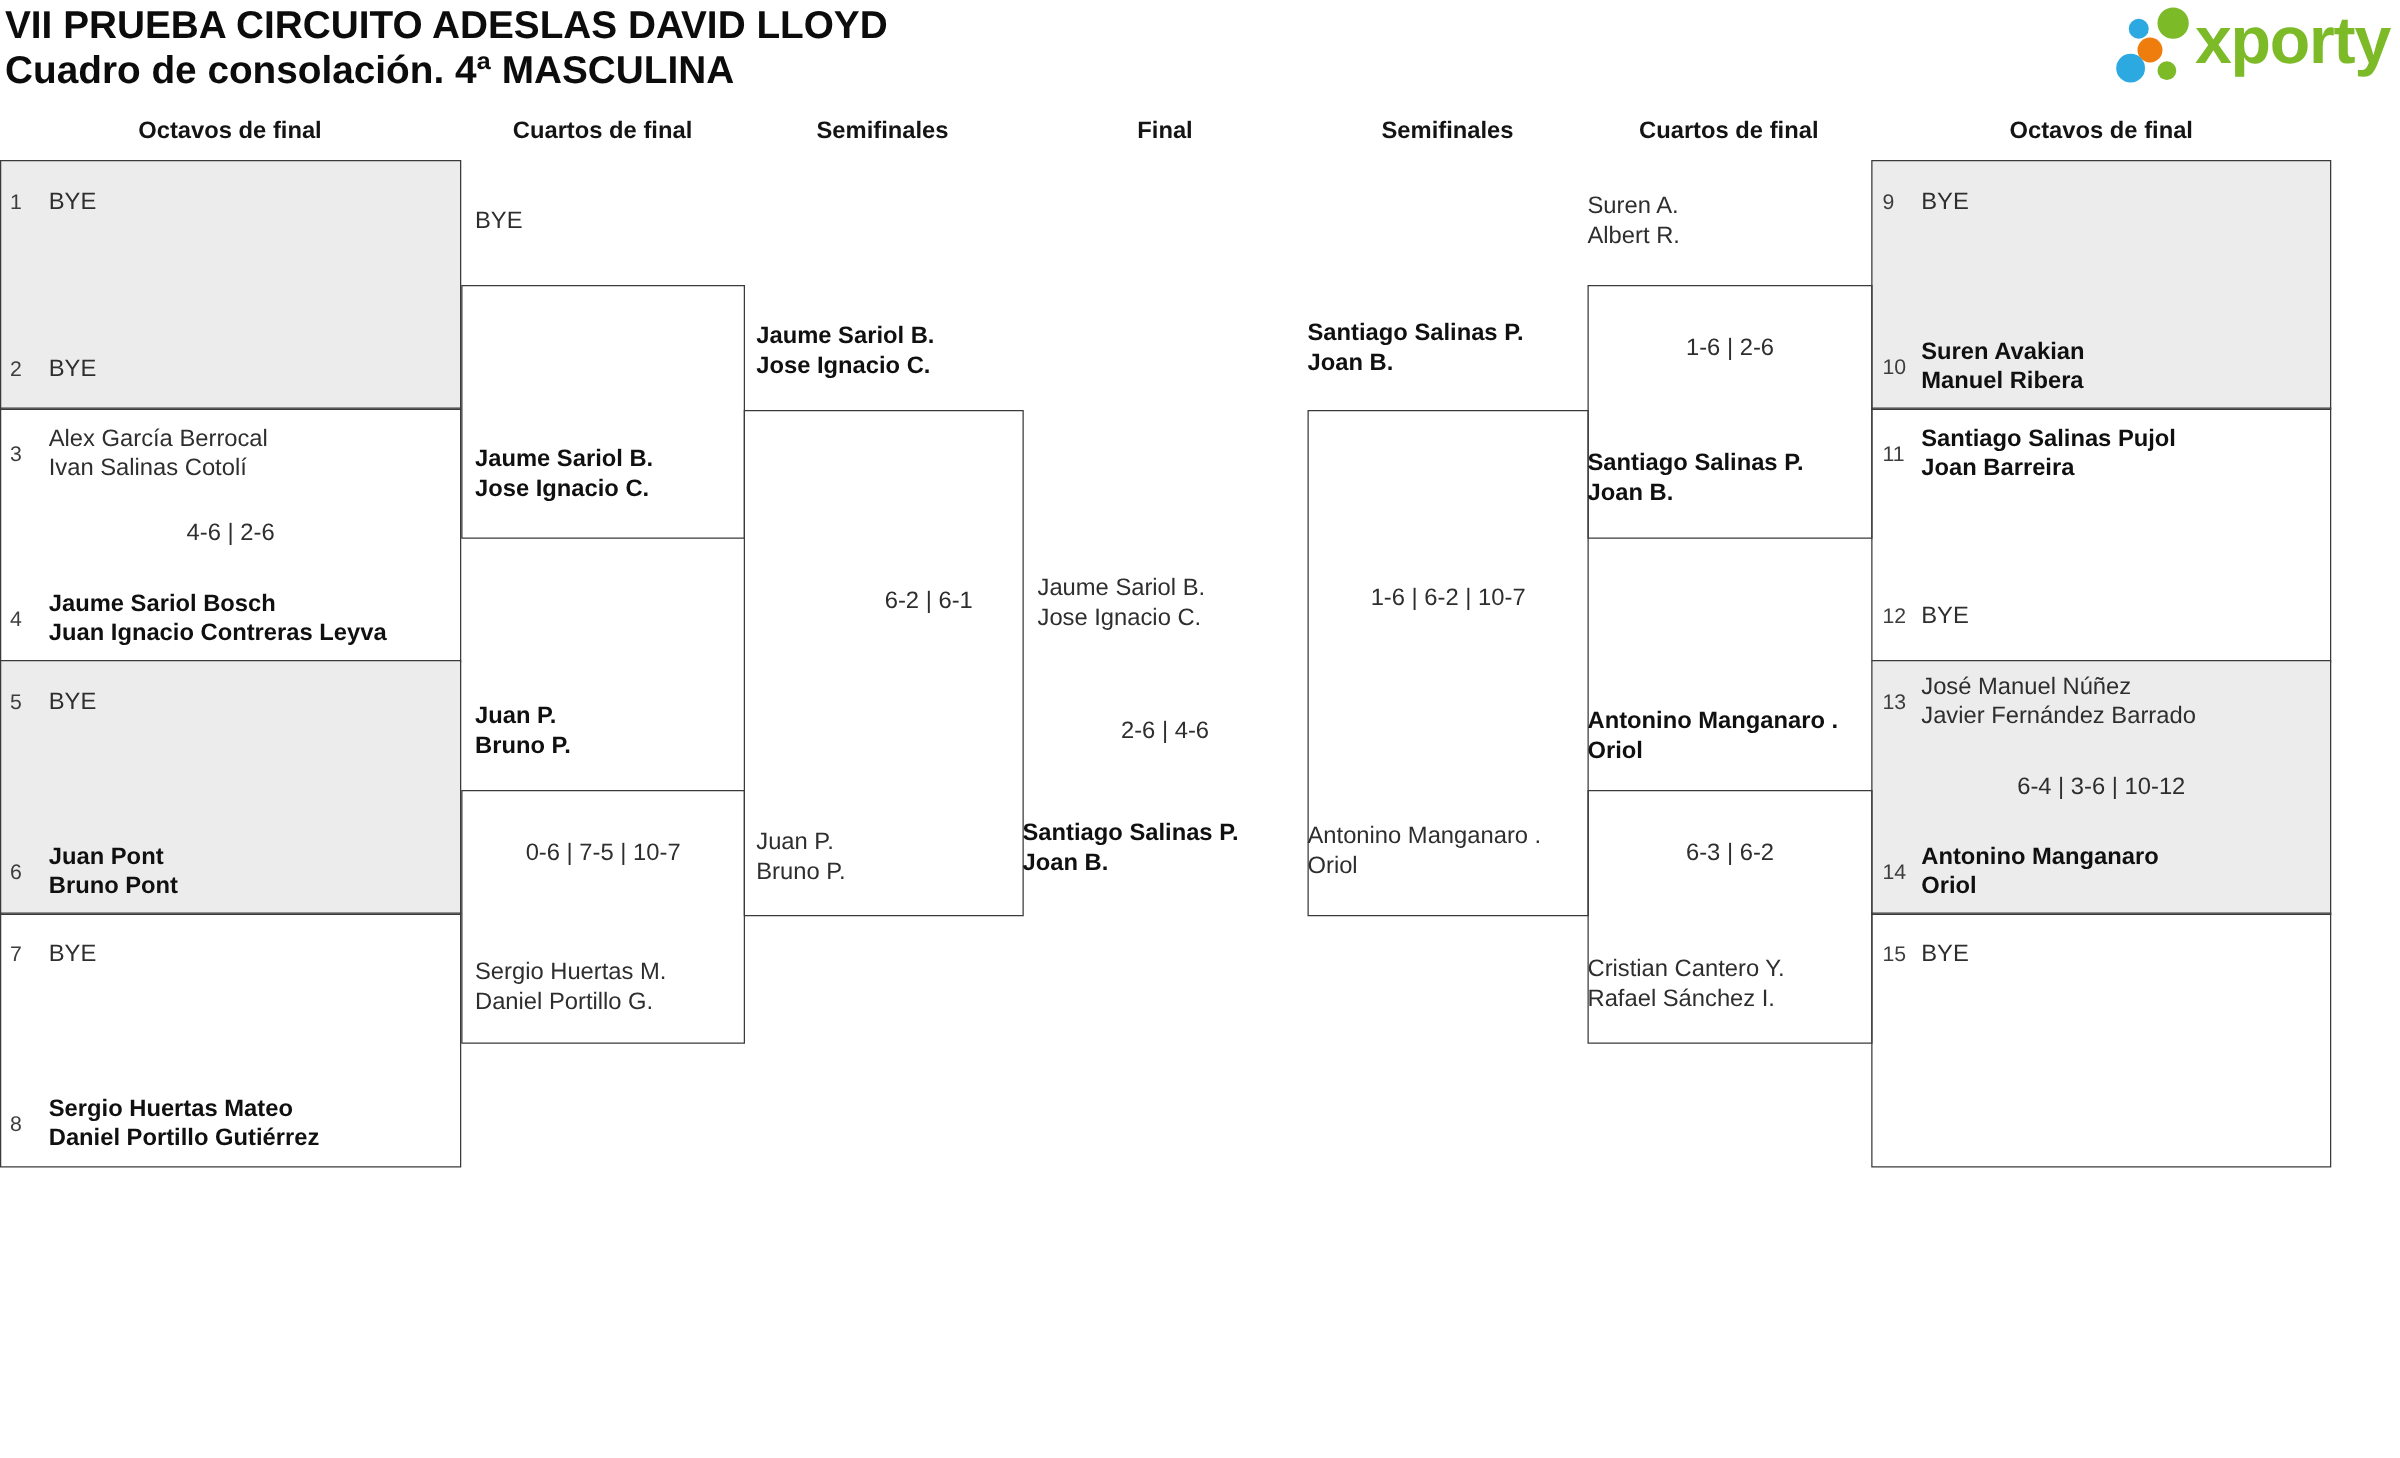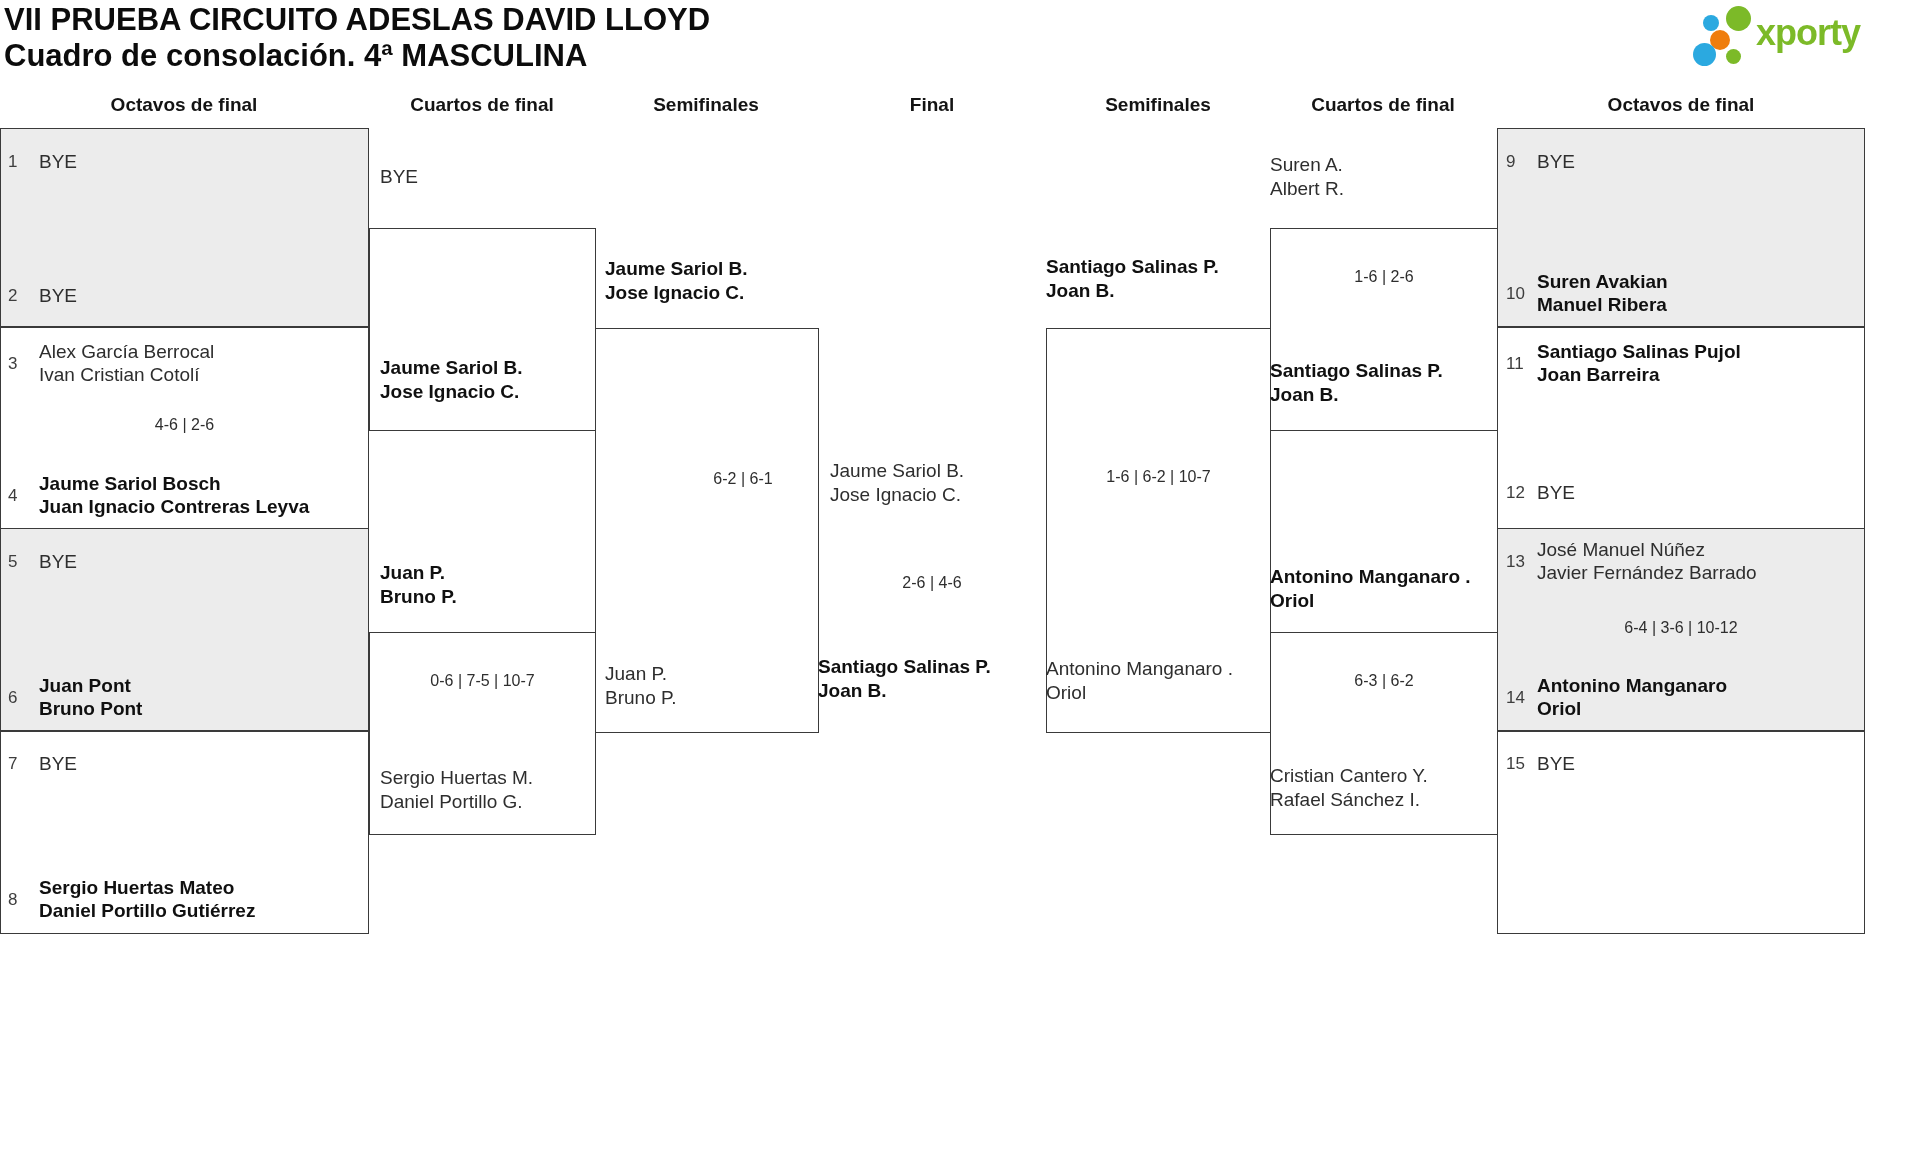--- a/index.html
+++ b/index.html
@@ -16,7 +16,7 @@
 
   
   .logo{position:absolute;left:1690px;top:0;width:230px;height:80px;}
-  .logo .word{position:absolute;left:66px;top:2px;font-size:36px;line-height:62px;
+  .logo .word{position:absolute;left:66px;top:2px;font-size:53px;line-height:62px;
               font-weight:700;letter-spacing:-1px;}
   .dot{position:absolute;border-radius:50%;}
 

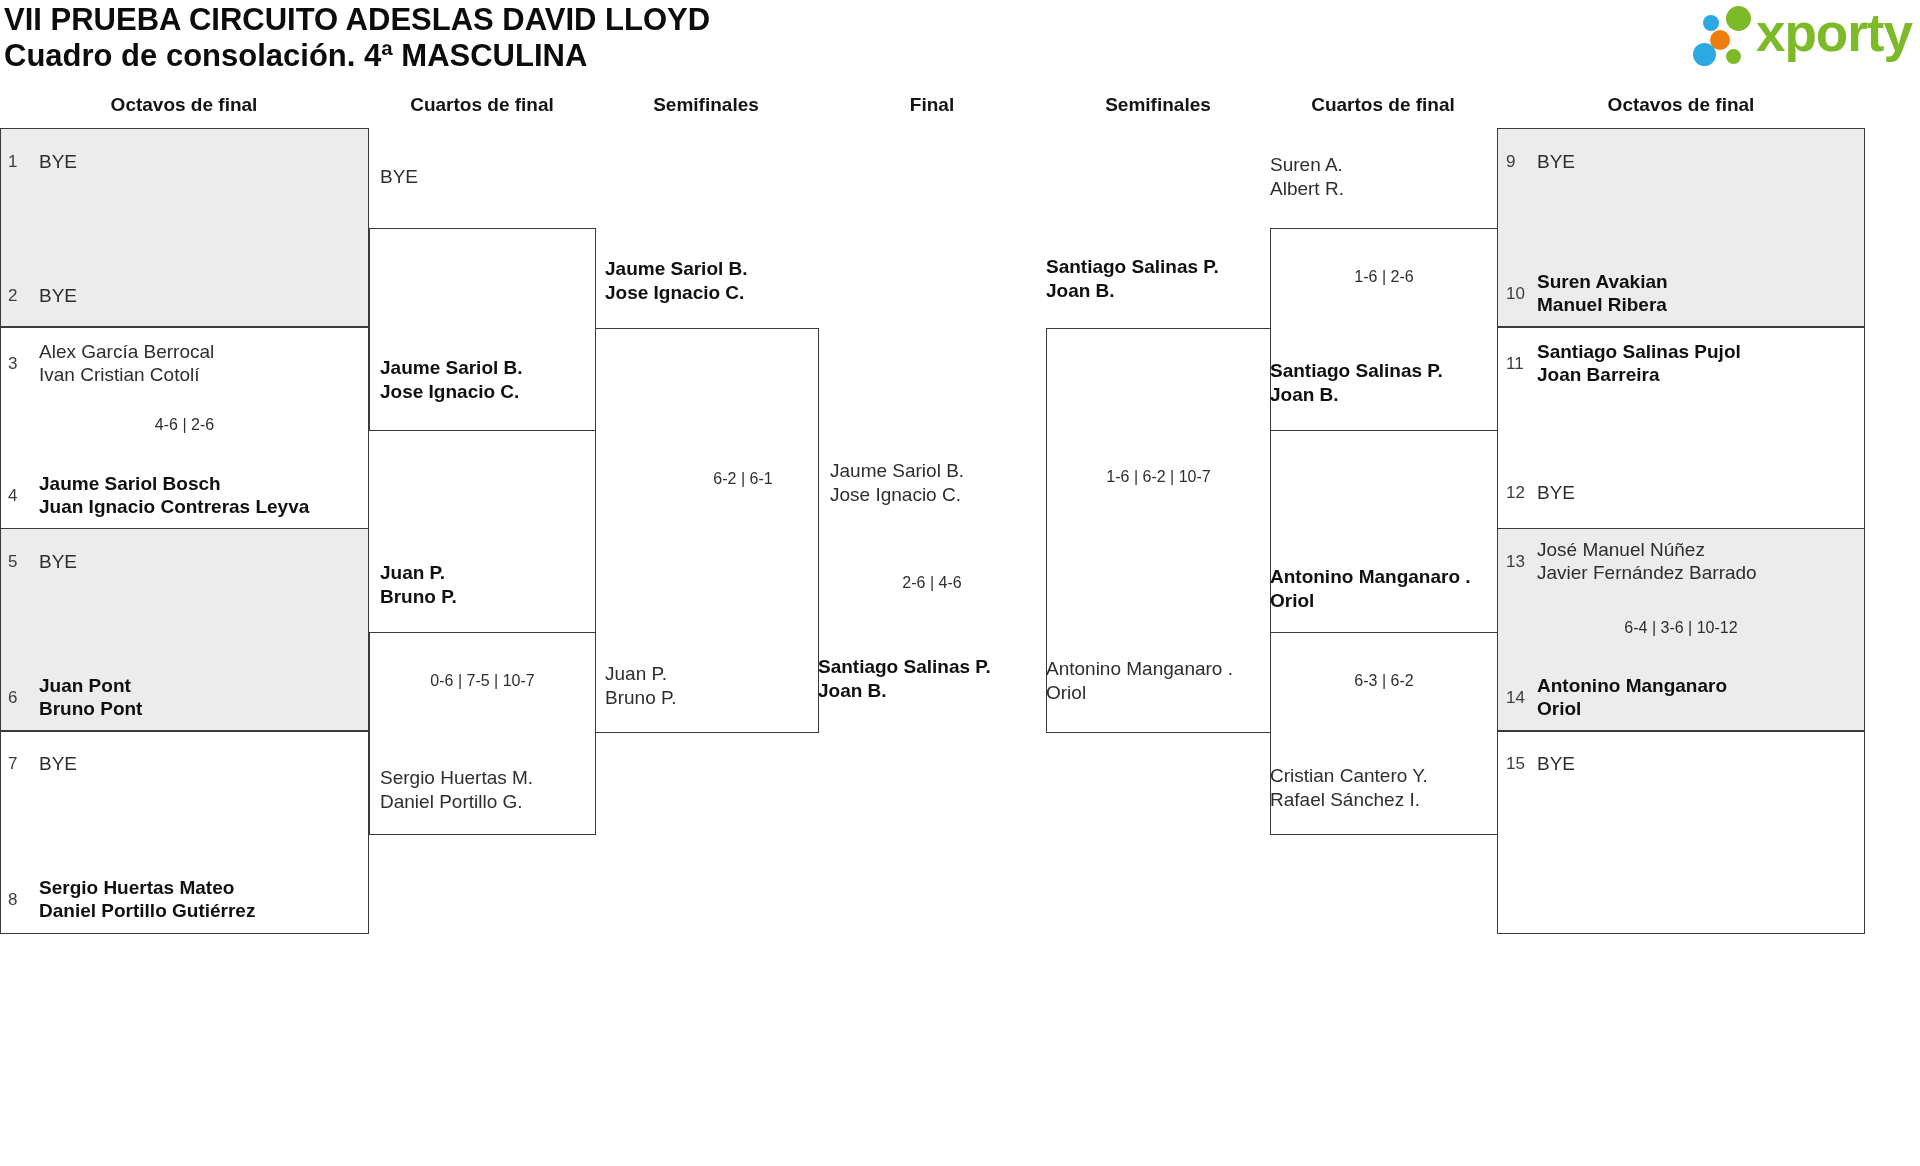--- a/index.html
+++ b/index.html
@@ -40,7 +40,7 @@
   .adv.r{text-align:left;}
 
   
-  .score{position:absolute;font-size:16px;color:#2e2e2e;text-align:center;white-space:nowrap;}
+  .score{position:absolute;font-size:19px;color:#2e2e2e;text-align:center;white-space:nowrap;}
 </style>
 </head>
 <body>

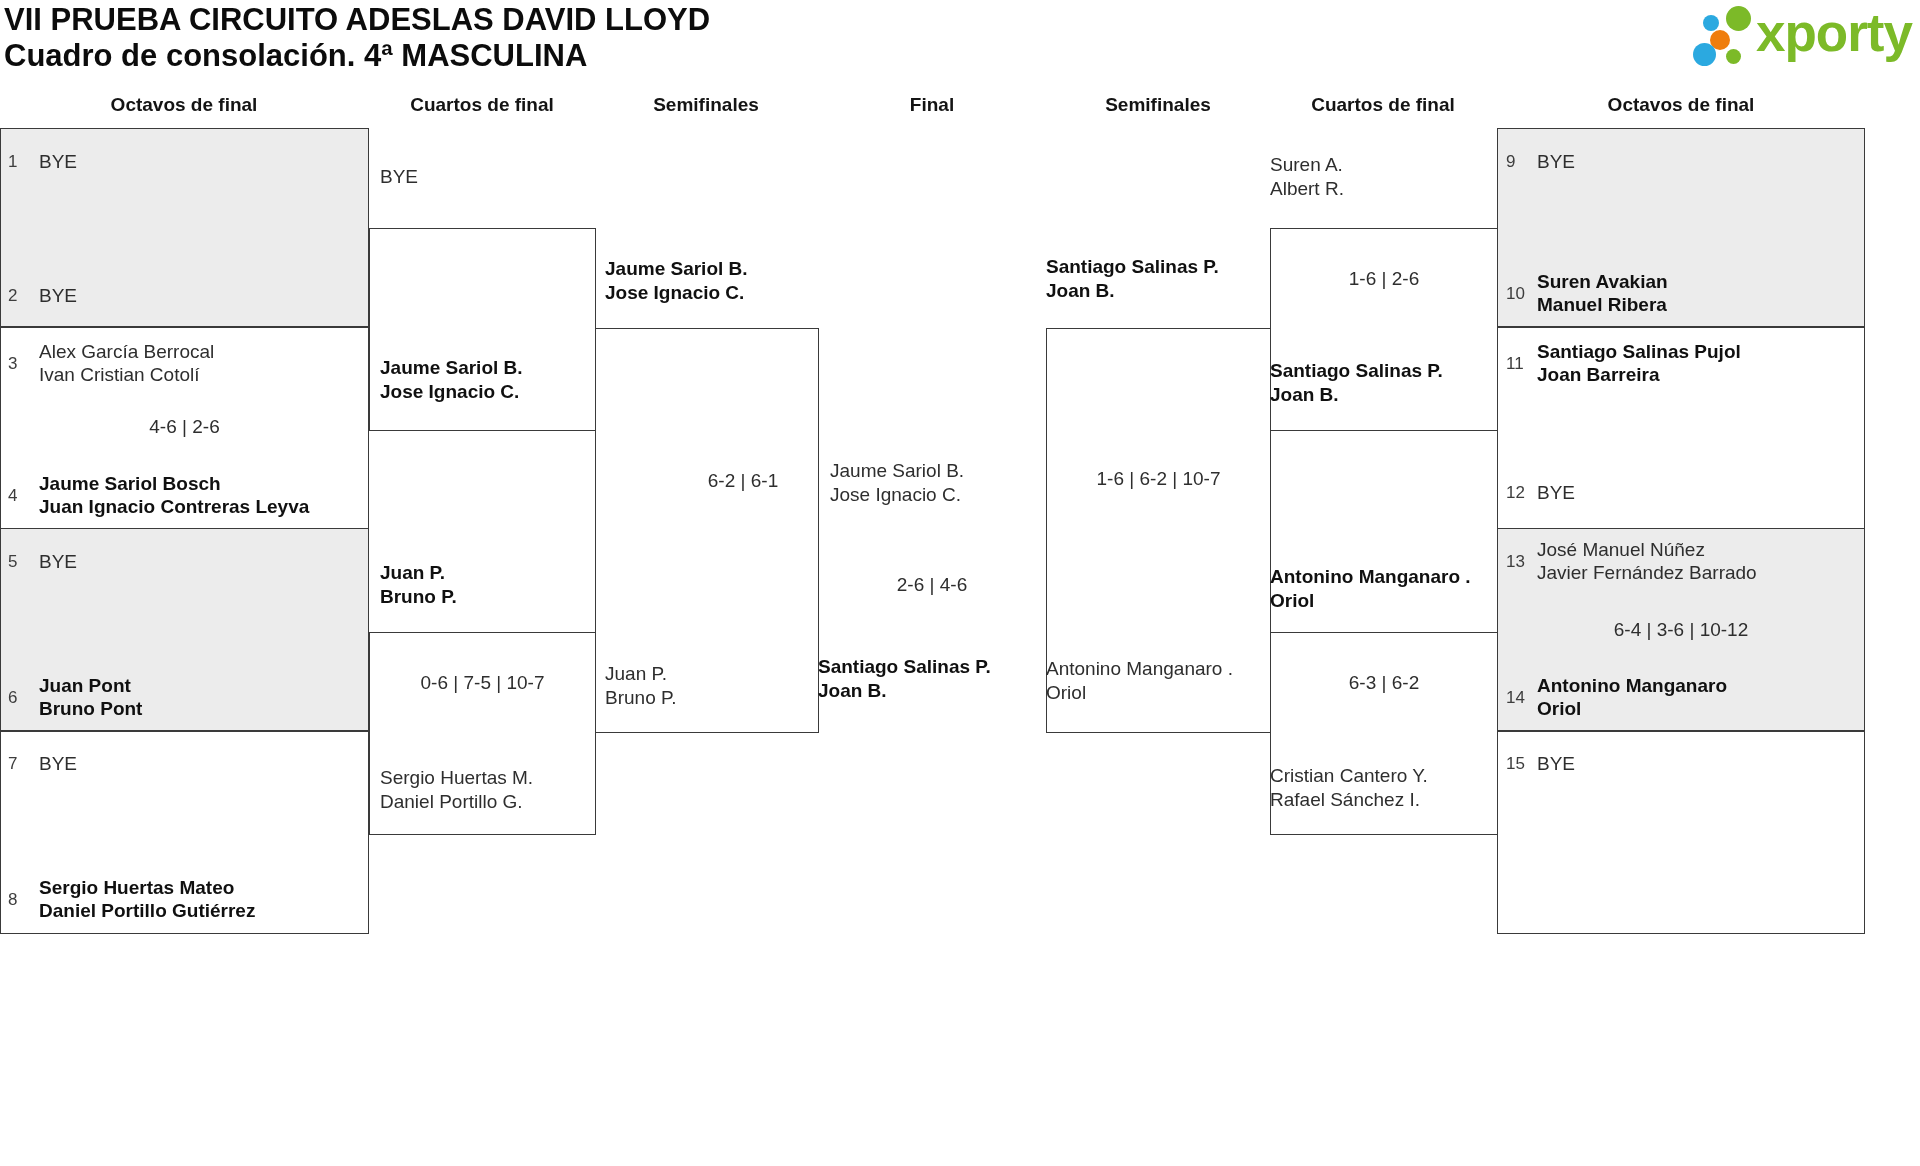--- a/index.html
+++ b/index.html
@@ -102,7 +102,7 @@
     <span class="num">3</span>
     <span class="nm">
       <div>Alex García Berrocal</div>
-      <div>Ivan Cristian Cotolí</div>
+      <div>Ivan Salinas Cotolí</div>
     </span>
   </div>
   <div class="team bold" style="left:8px;top:472px;">

